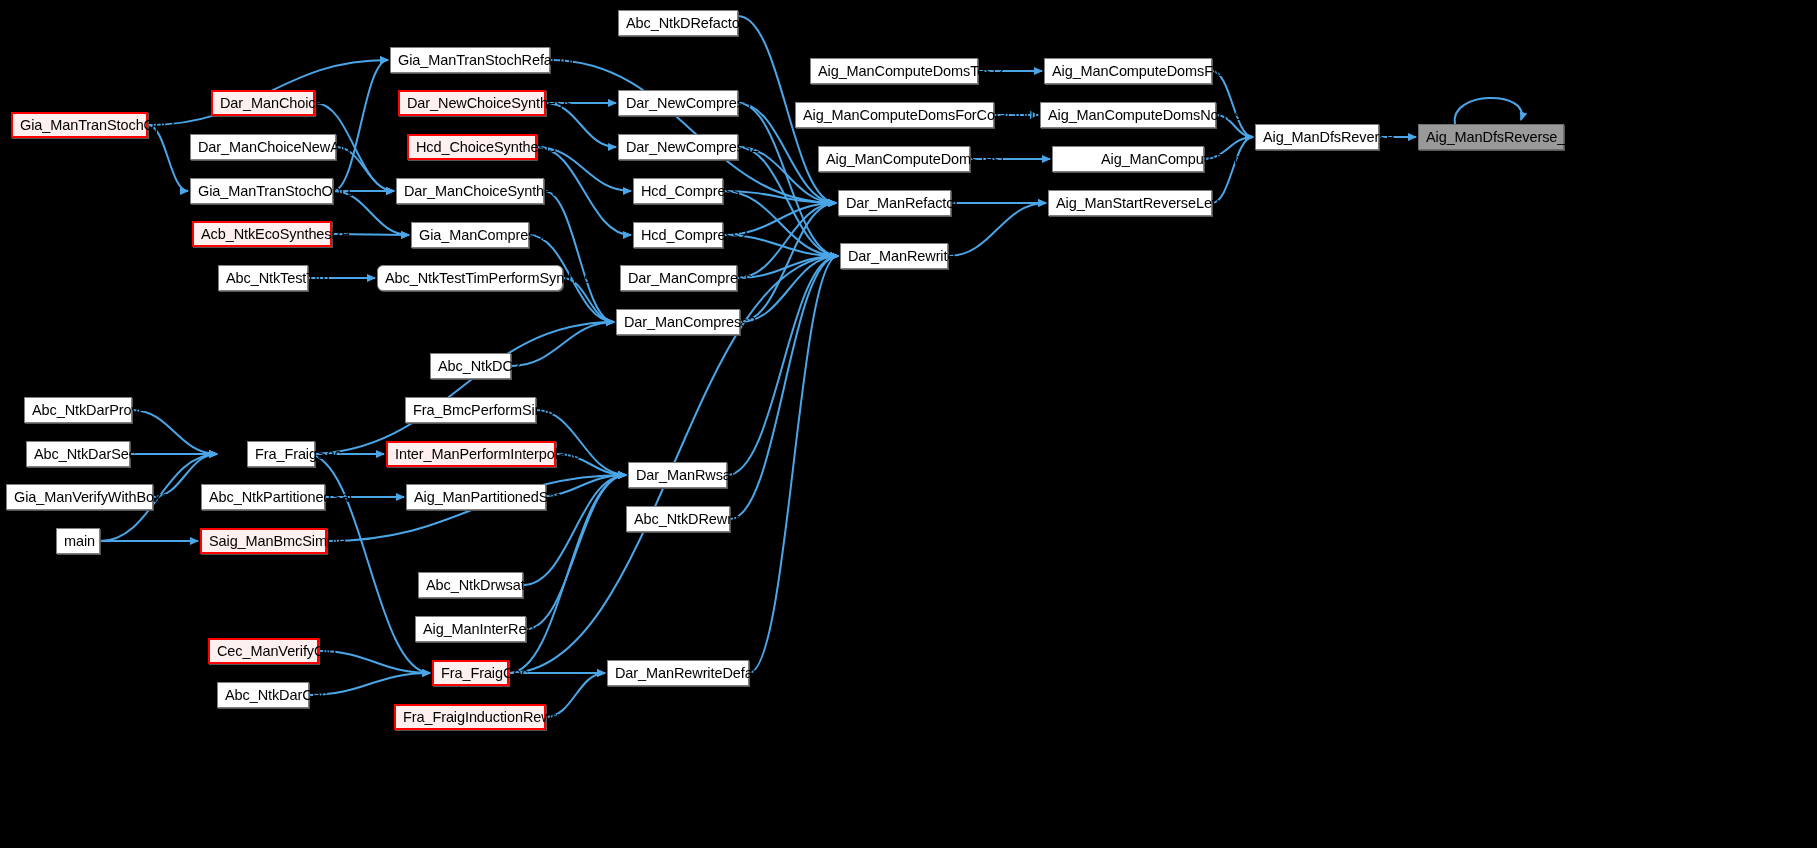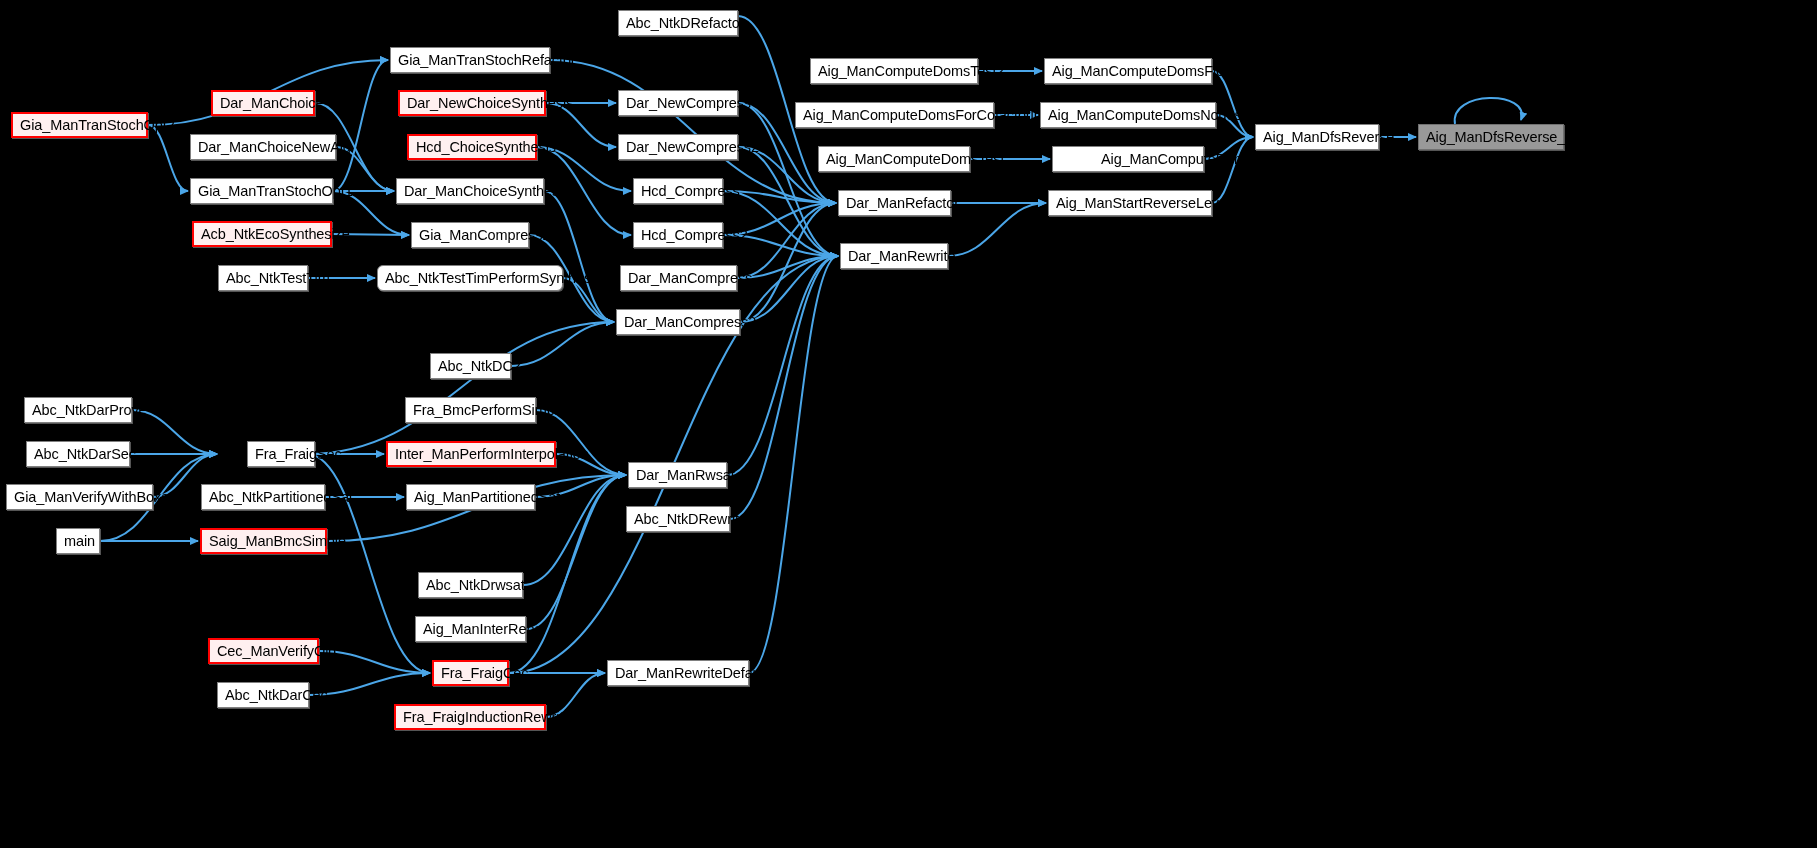--- a/index.html
+++ b/index.html
@@ -167,7 +167,7 @@
       <div class="node" style="left: 628px; top: 462px; width: 99px;"><span>Dar_ManRwsat</span></div>
       <div class="node" style="left: 6px; top: 484px; width: 147px;"><span>Gia_ManVerifyWithBoxes</span></div>
       <div class="node" style="left: 201px; top: 484px; width: 124px;"><span>Abc_NtkPartitionedSat</span></div>
-      <div class="node" style="left: 406px; top: 484px; width: 129px;"><span>Aig_ManPartitionedSat</span></div>
+      <div class="node" style="left: 406px; top: 484px; width: 140px;"><span>Aig_ManPartitionedSat</span></div>
       <div class="node" style="left: 626px; top: 506px; width: 104px;"><span>Abc_NtkDRewrite</span></div>
       <div class="node" style="left: 56px; top: 528px; width: 44px;"><span>main</span></div>
       <div class="node red" style="left: 200px; top: 528px; width: 127px;"><span>Saig_ManBmcSimple</span></div>

